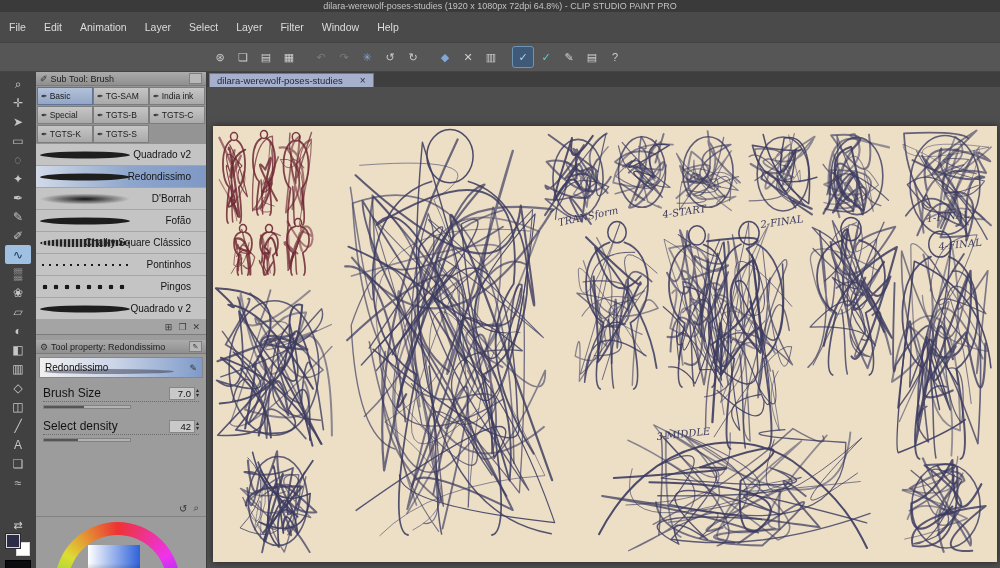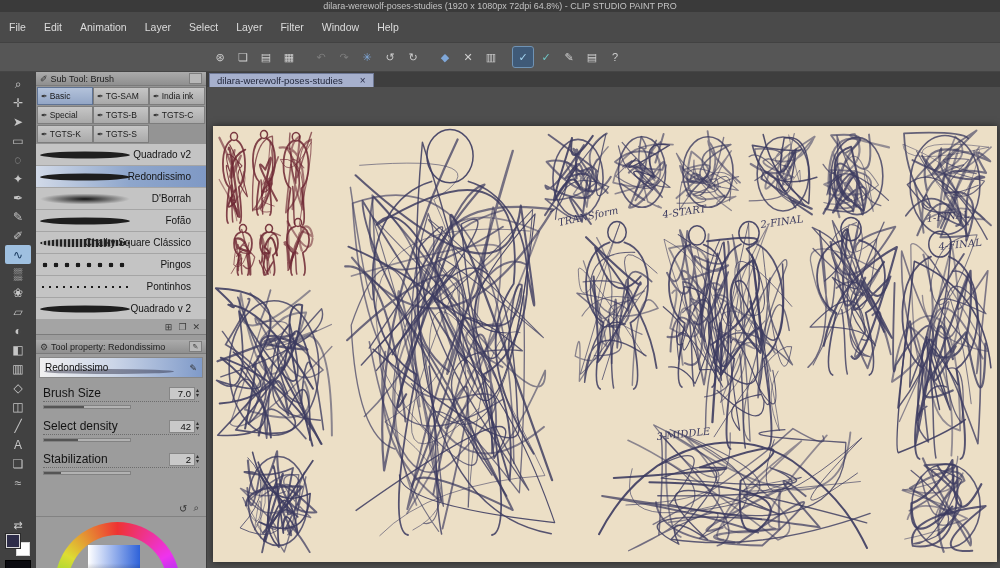--- a/index.html
+++ b/index.html
@@ -224,12 +224,12 @@
           <span class="bname">Chalky Square Clássico</span>
         </div>
       <div class="brow">
+          <div class="bprev dots-small"></div>
+          <span class="bname">Pontinhos</span>
+        </div>
+      <div class="brow">
           <div class="bprev dots"></div>
           <span class="bname">Pingos</span>
-        </div>
-      <div class="brow">
-          <div class="bprev dots-small"></div>
-          <span class="bname">Pontinhos</span>
         </div>
       <div class="brow">
           <div class="bprev taper"></div>

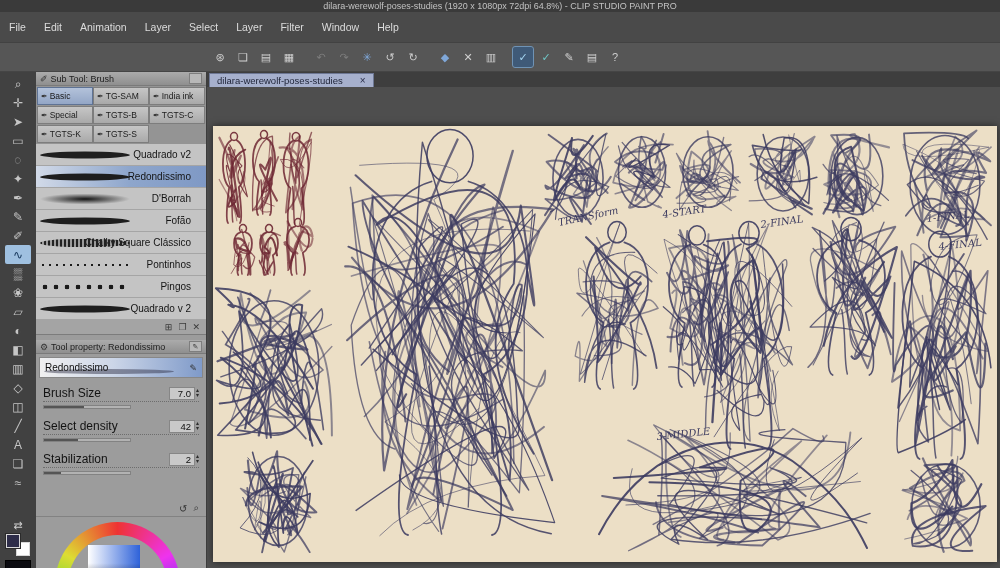--- a/index.html
+++ b/index.html
@@ -281,19 +281,6 @@
               <div class="sfill" style="width: 40%;"></div>
             </div>
         </div>
-        <div class="slider">
-          <div class="srow1">
-            <span class="slabel">Stabilization</span>
-            <span class="sval">2</span>
-            <span class="sstep">
-                <i>▴</i>
-                <i>▾</i>
-              </span>
-          </div>
-          <div class="strack">
-              <div class="sfill" style="width: 20%;"></div>
-            </div>
-        </div>
       </div>
     </div>
 

